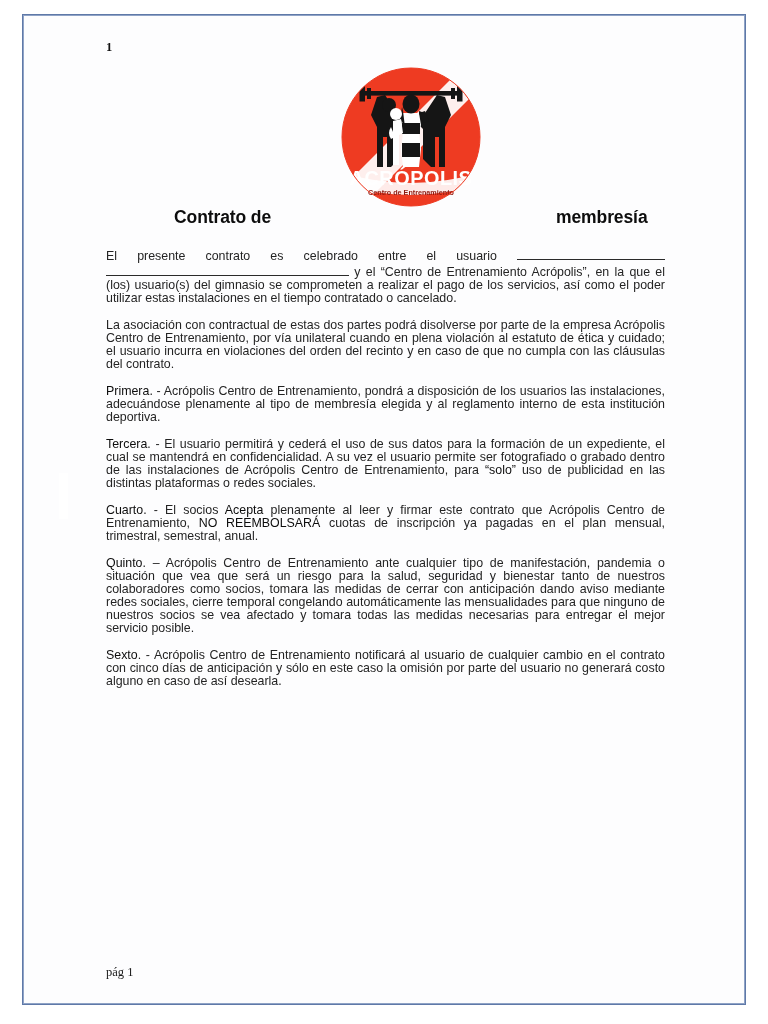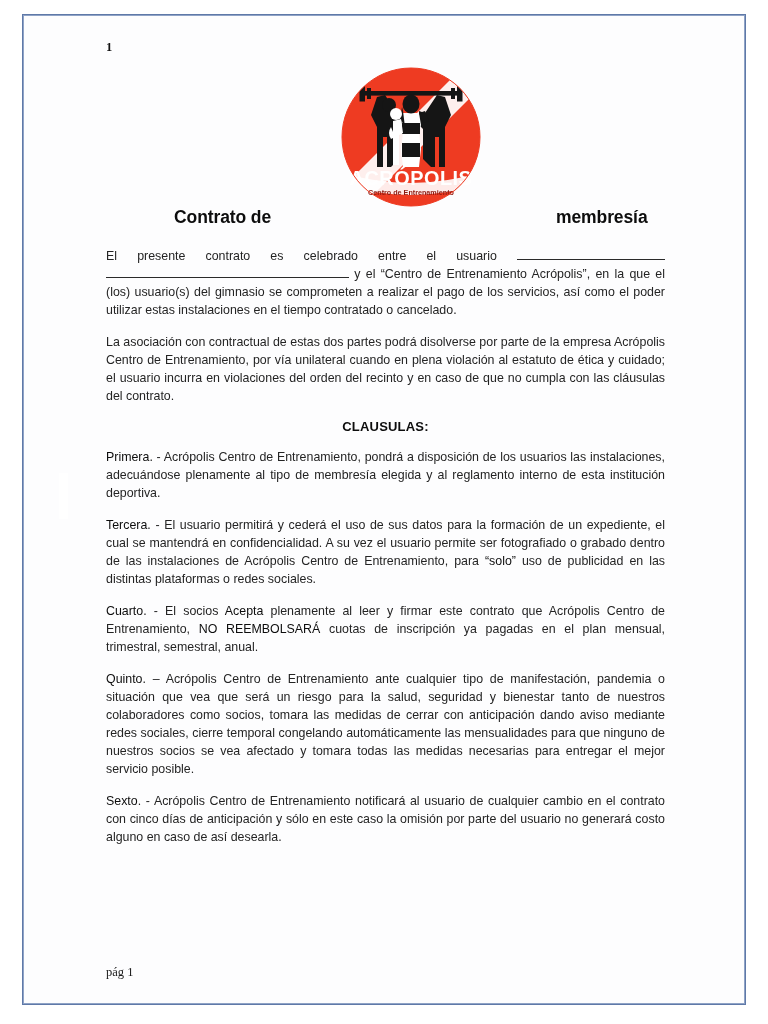--- a/index.html
+++ b/index.html
@@ -95,7 +95,7 @@
   p.para {
     margin: 0 0 14px 0;
     font-size: 12.4px;
-    line-height: 18px;
+    line-height: 13px;
     text-align: justify;
     text-justify: inter-word;
     color: #242424;

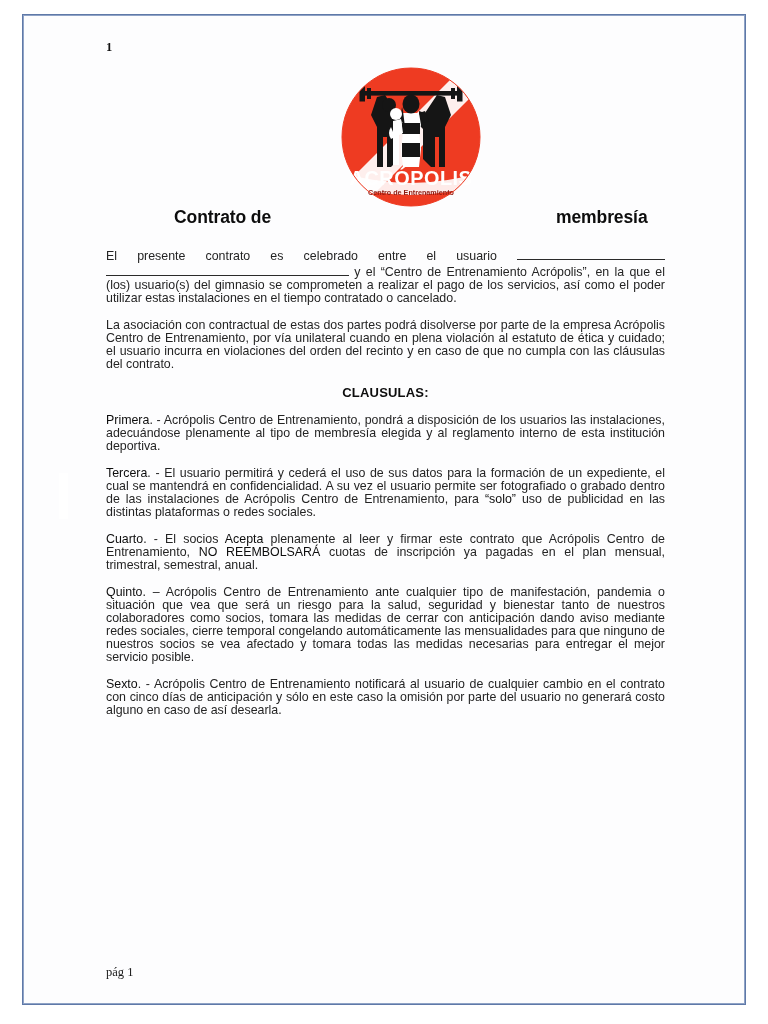--- a/index.html
+++ b/index.html
@@ -218,7 +218,6 @@
       <p class="para">La asociación con contractual de estas dos partes podrá disolverse por parte de la empresa Acrópolis Centro de Entrenamiento, por vía unilateral cuando en plena violación al estatuto de ética y cuidado; el usuario incurra en violaciones del orden del recinto y en caso de que no cumpla con las cláusulas del contrato.</p>
 
 
-      <p class="clausulas-head">CLAUSULAS:</p>
 
       <p class="para para-tight">
         <b>Primera</b><span>. - </span><span>Acrópolis Centro de Entrenamiento, pondrá a disposición de los usuarios las instalaciones, adecuándose plenamente al tipo de membresía elegida y al reglamento interno de esta institución deportiva.</span>

